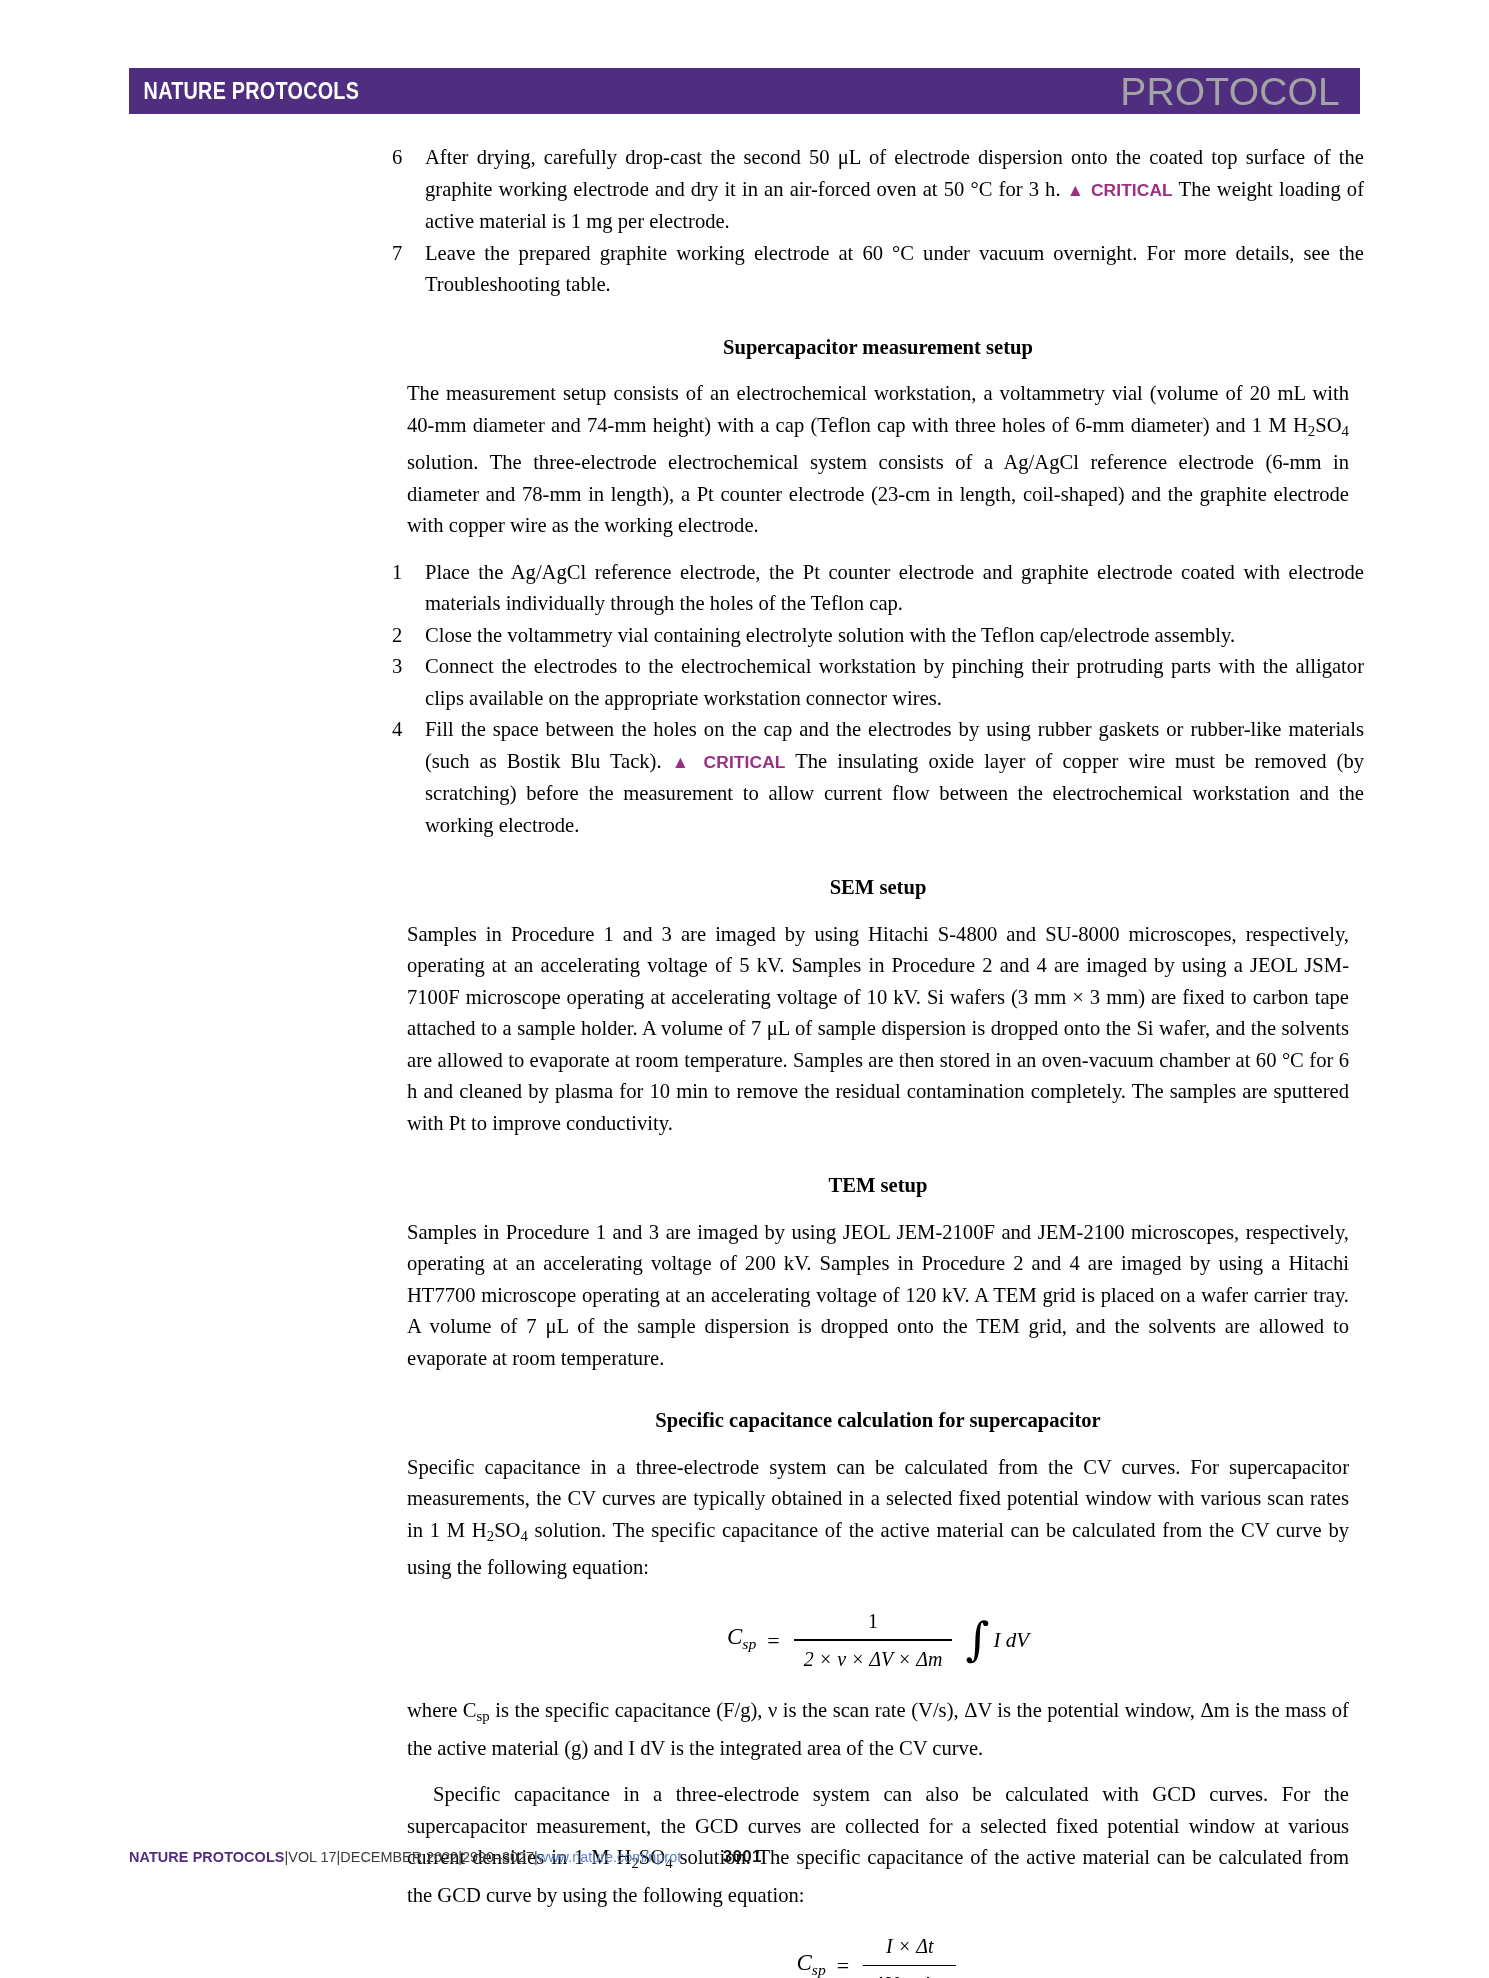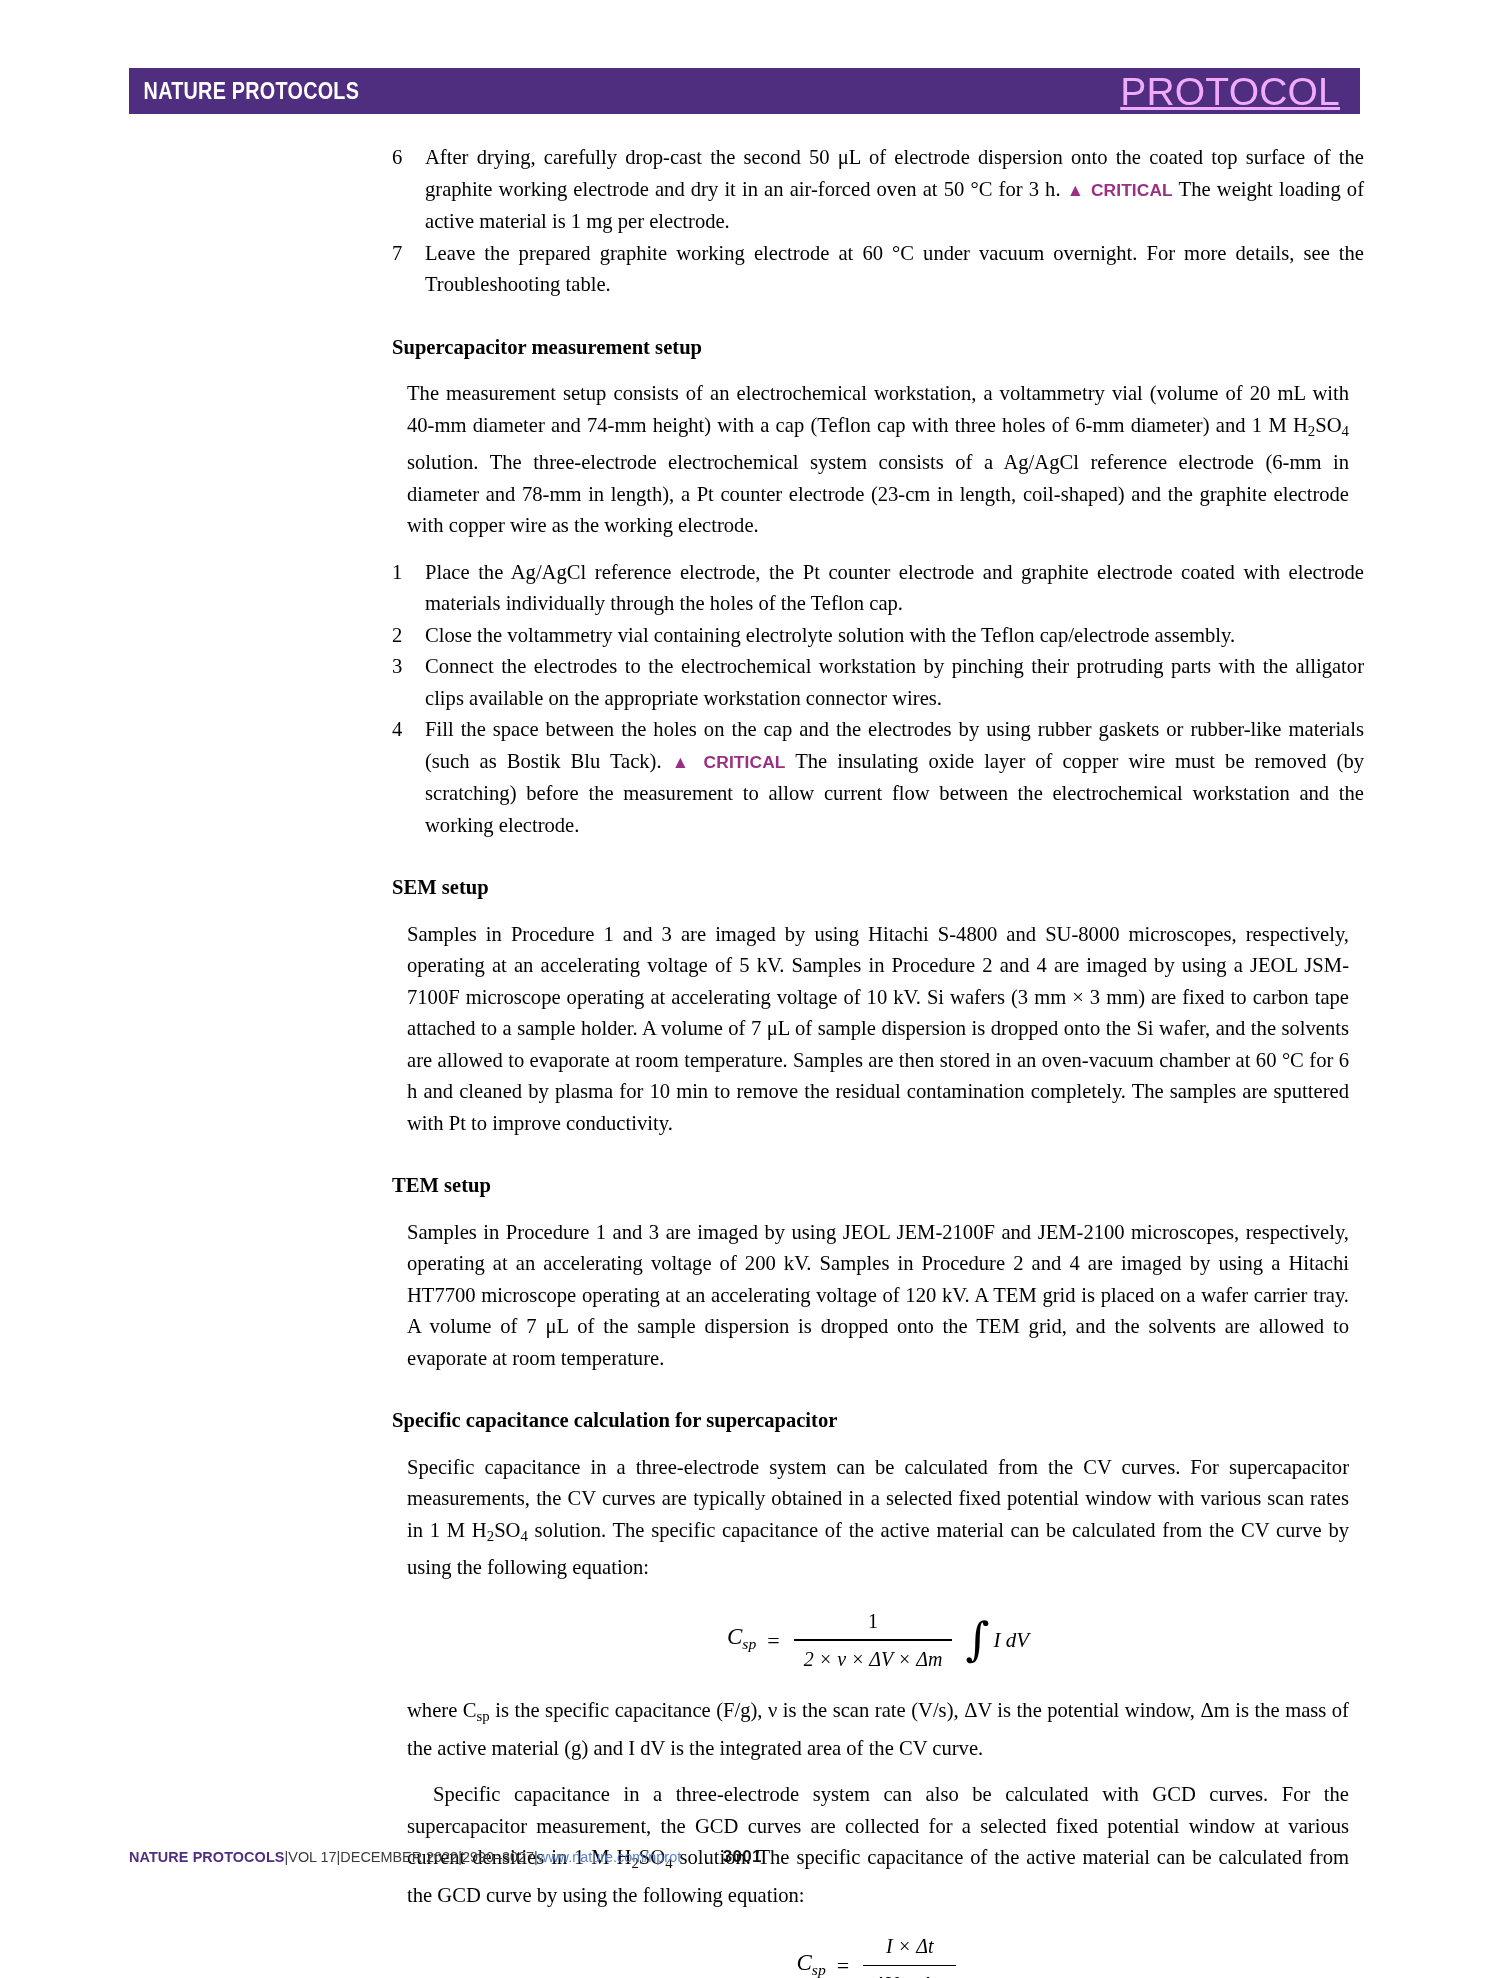--- a/index.html
+++ b/index.html
@@ -43,10 +43,9 @@
     font-weight: normal;
     font-size: 39px;
     line-height: 39px;
-    color: #f0abfc;
+    color: #a3a3a3;
     padding-right: 20px;
     letter-spacing: 0.2px;
-    text-decoration: underline;
   }
 
   

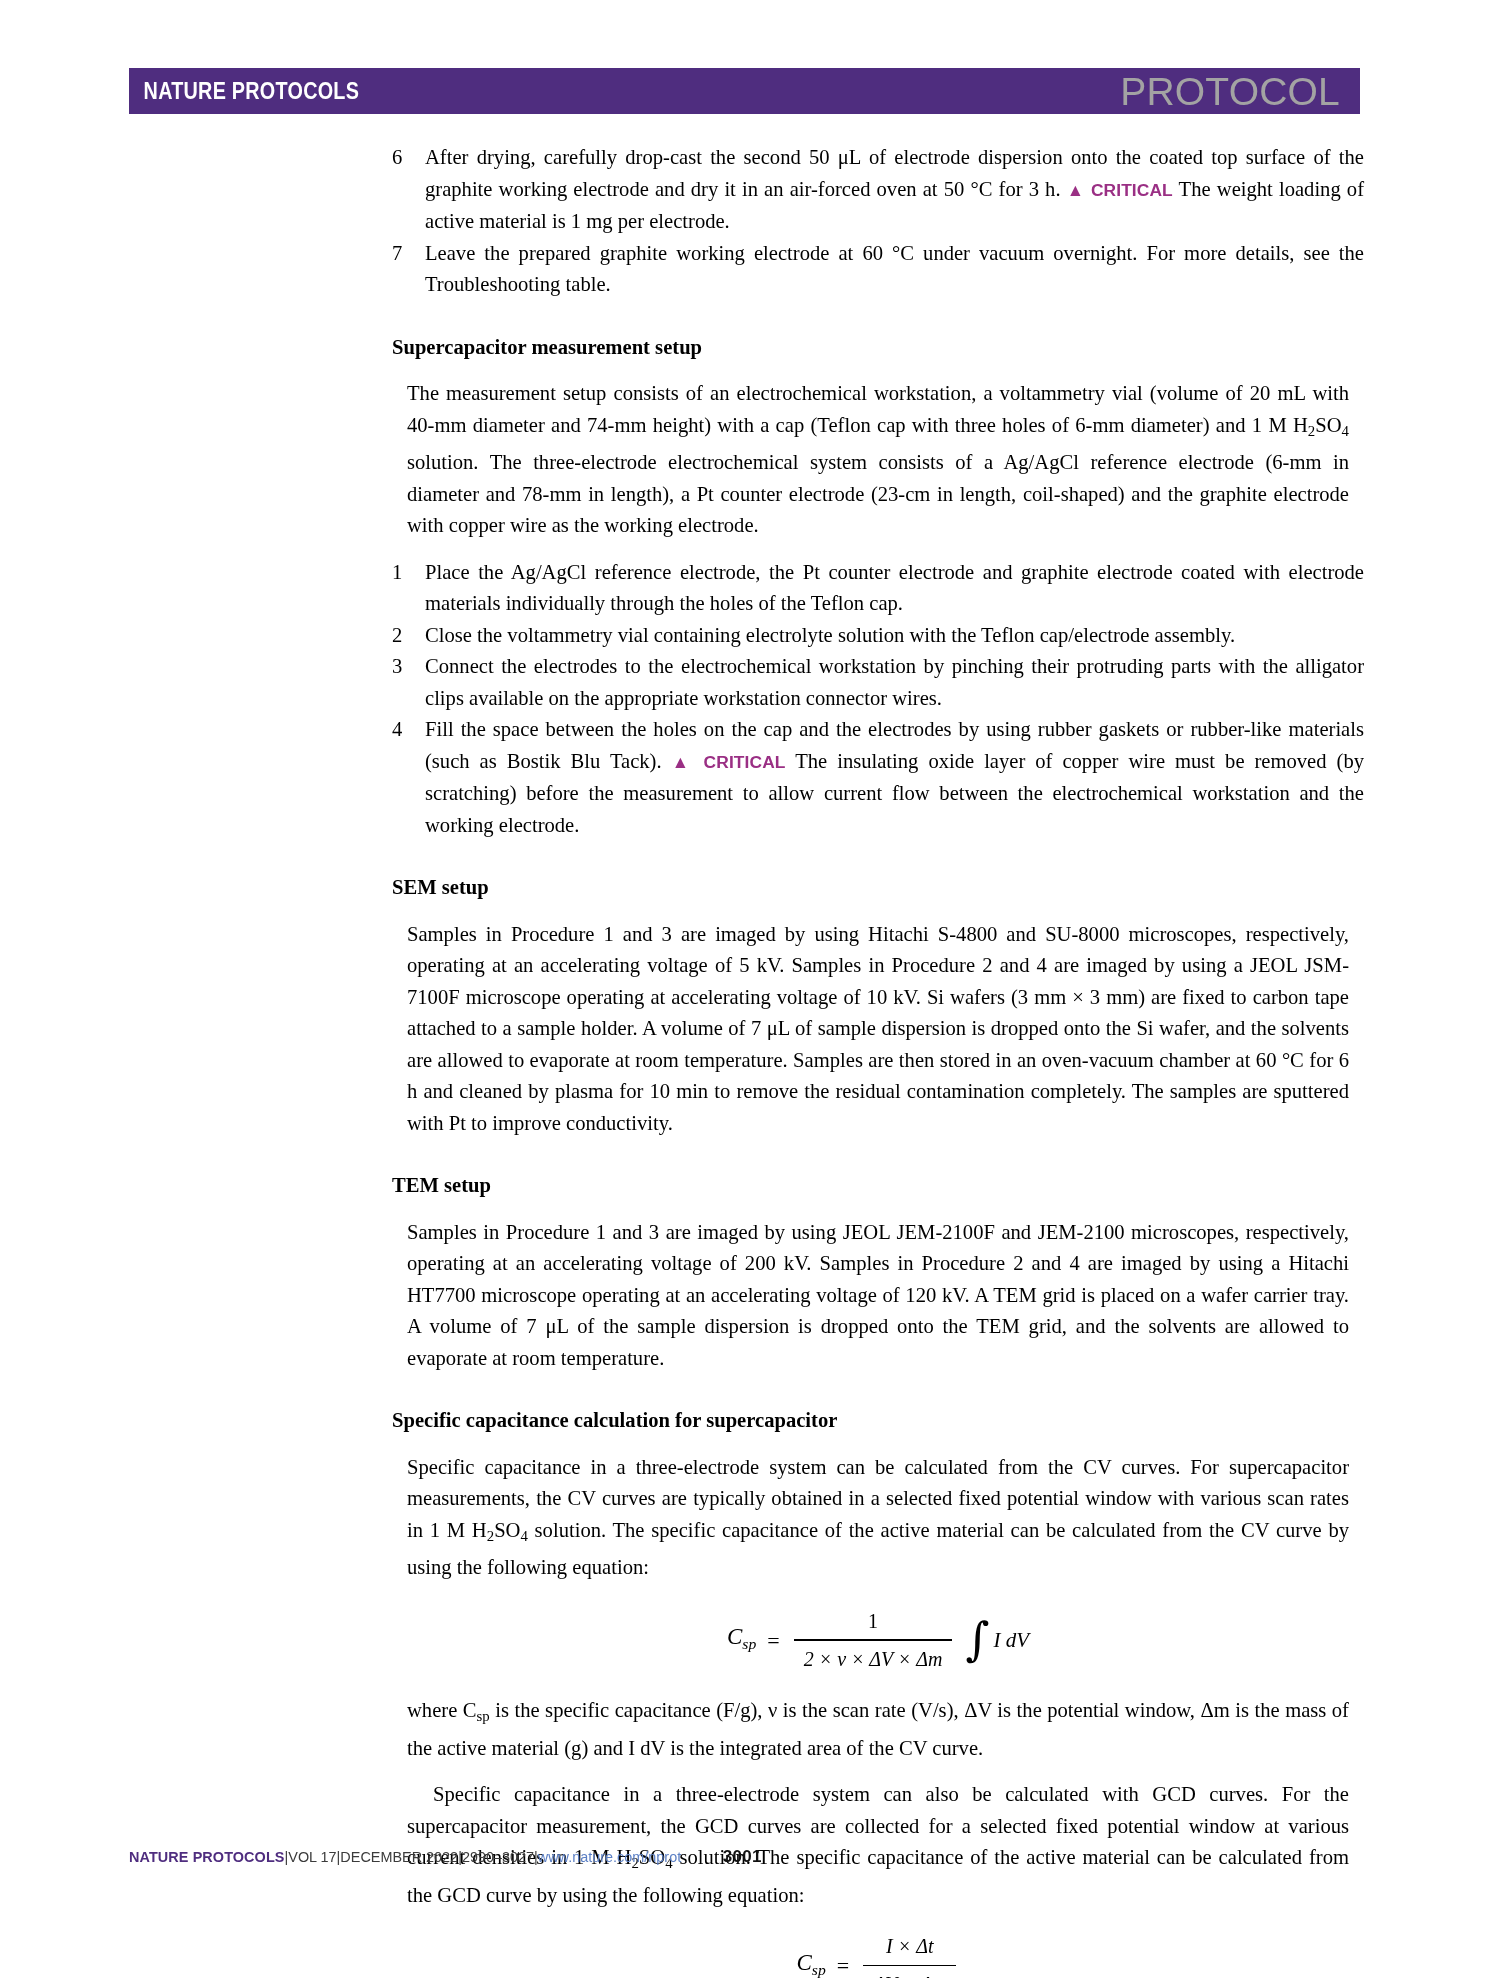--- a/index.html
+++ b/index.html
@@ -72,7 +72,7 @@
     font-size: 20.6px;
     line-height: 31.5px;
     margin-top: 31px;
-    text-align: left;
+    text-align: center;
   }
 
   

